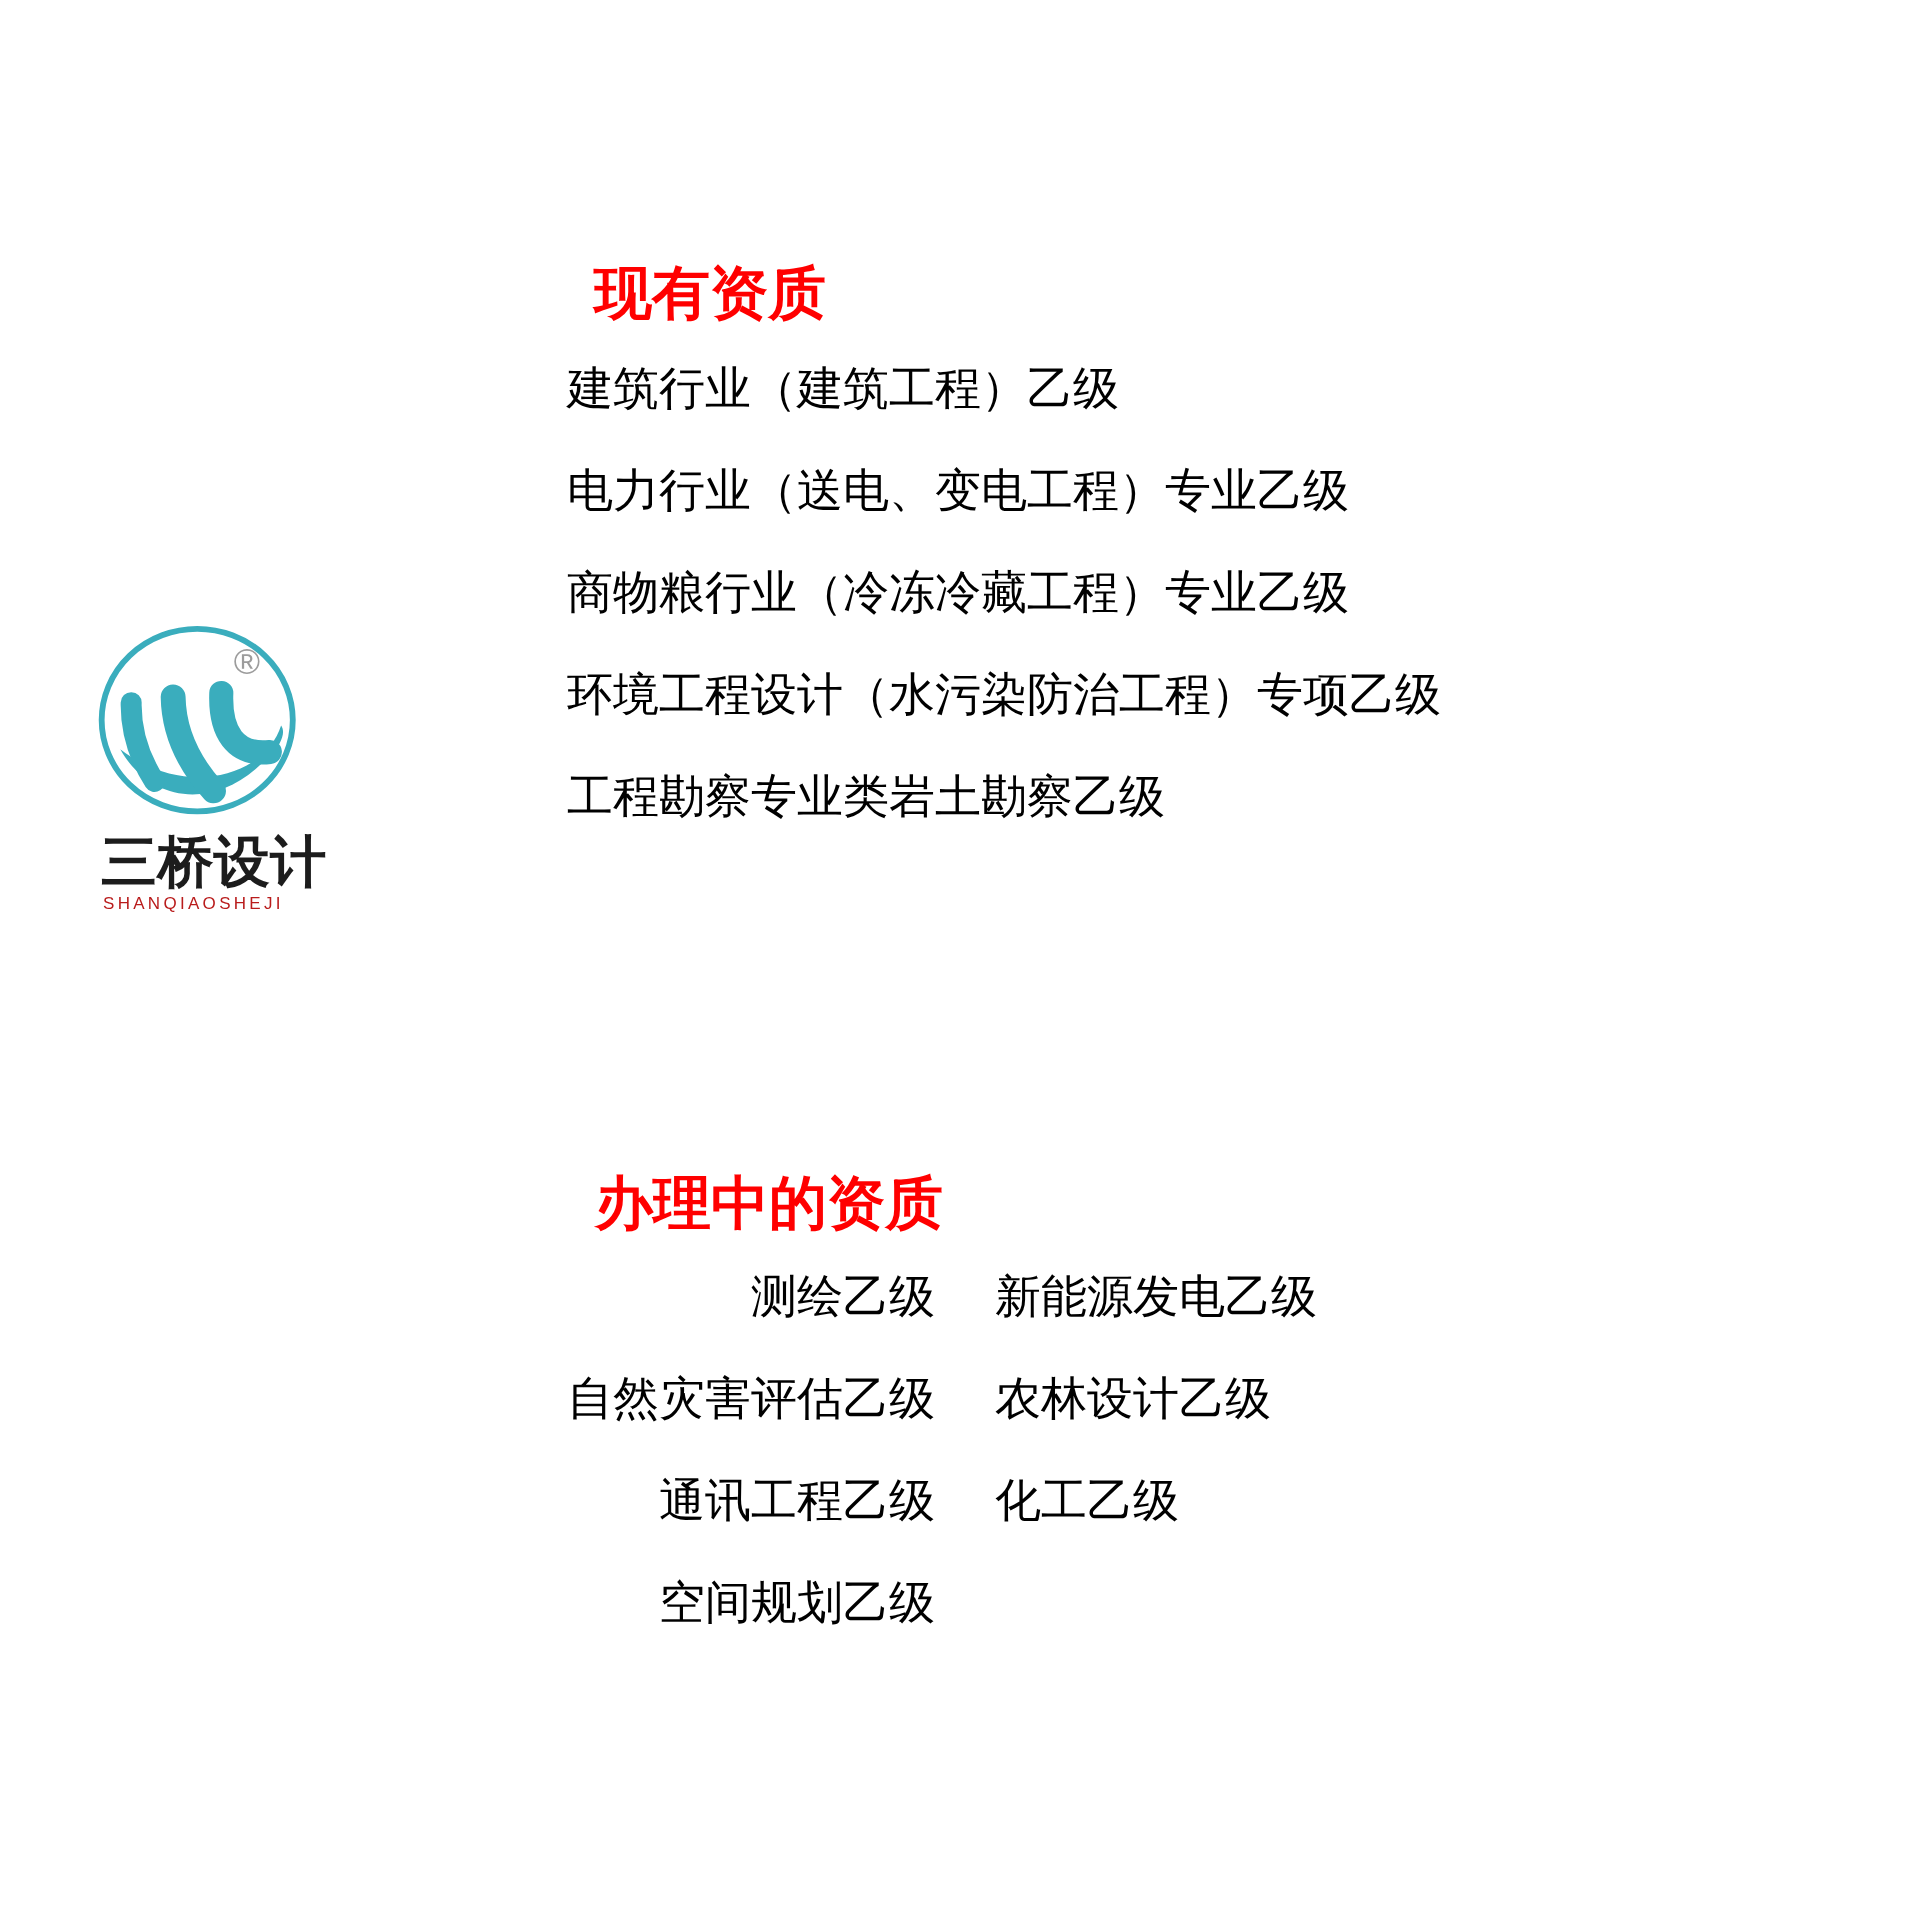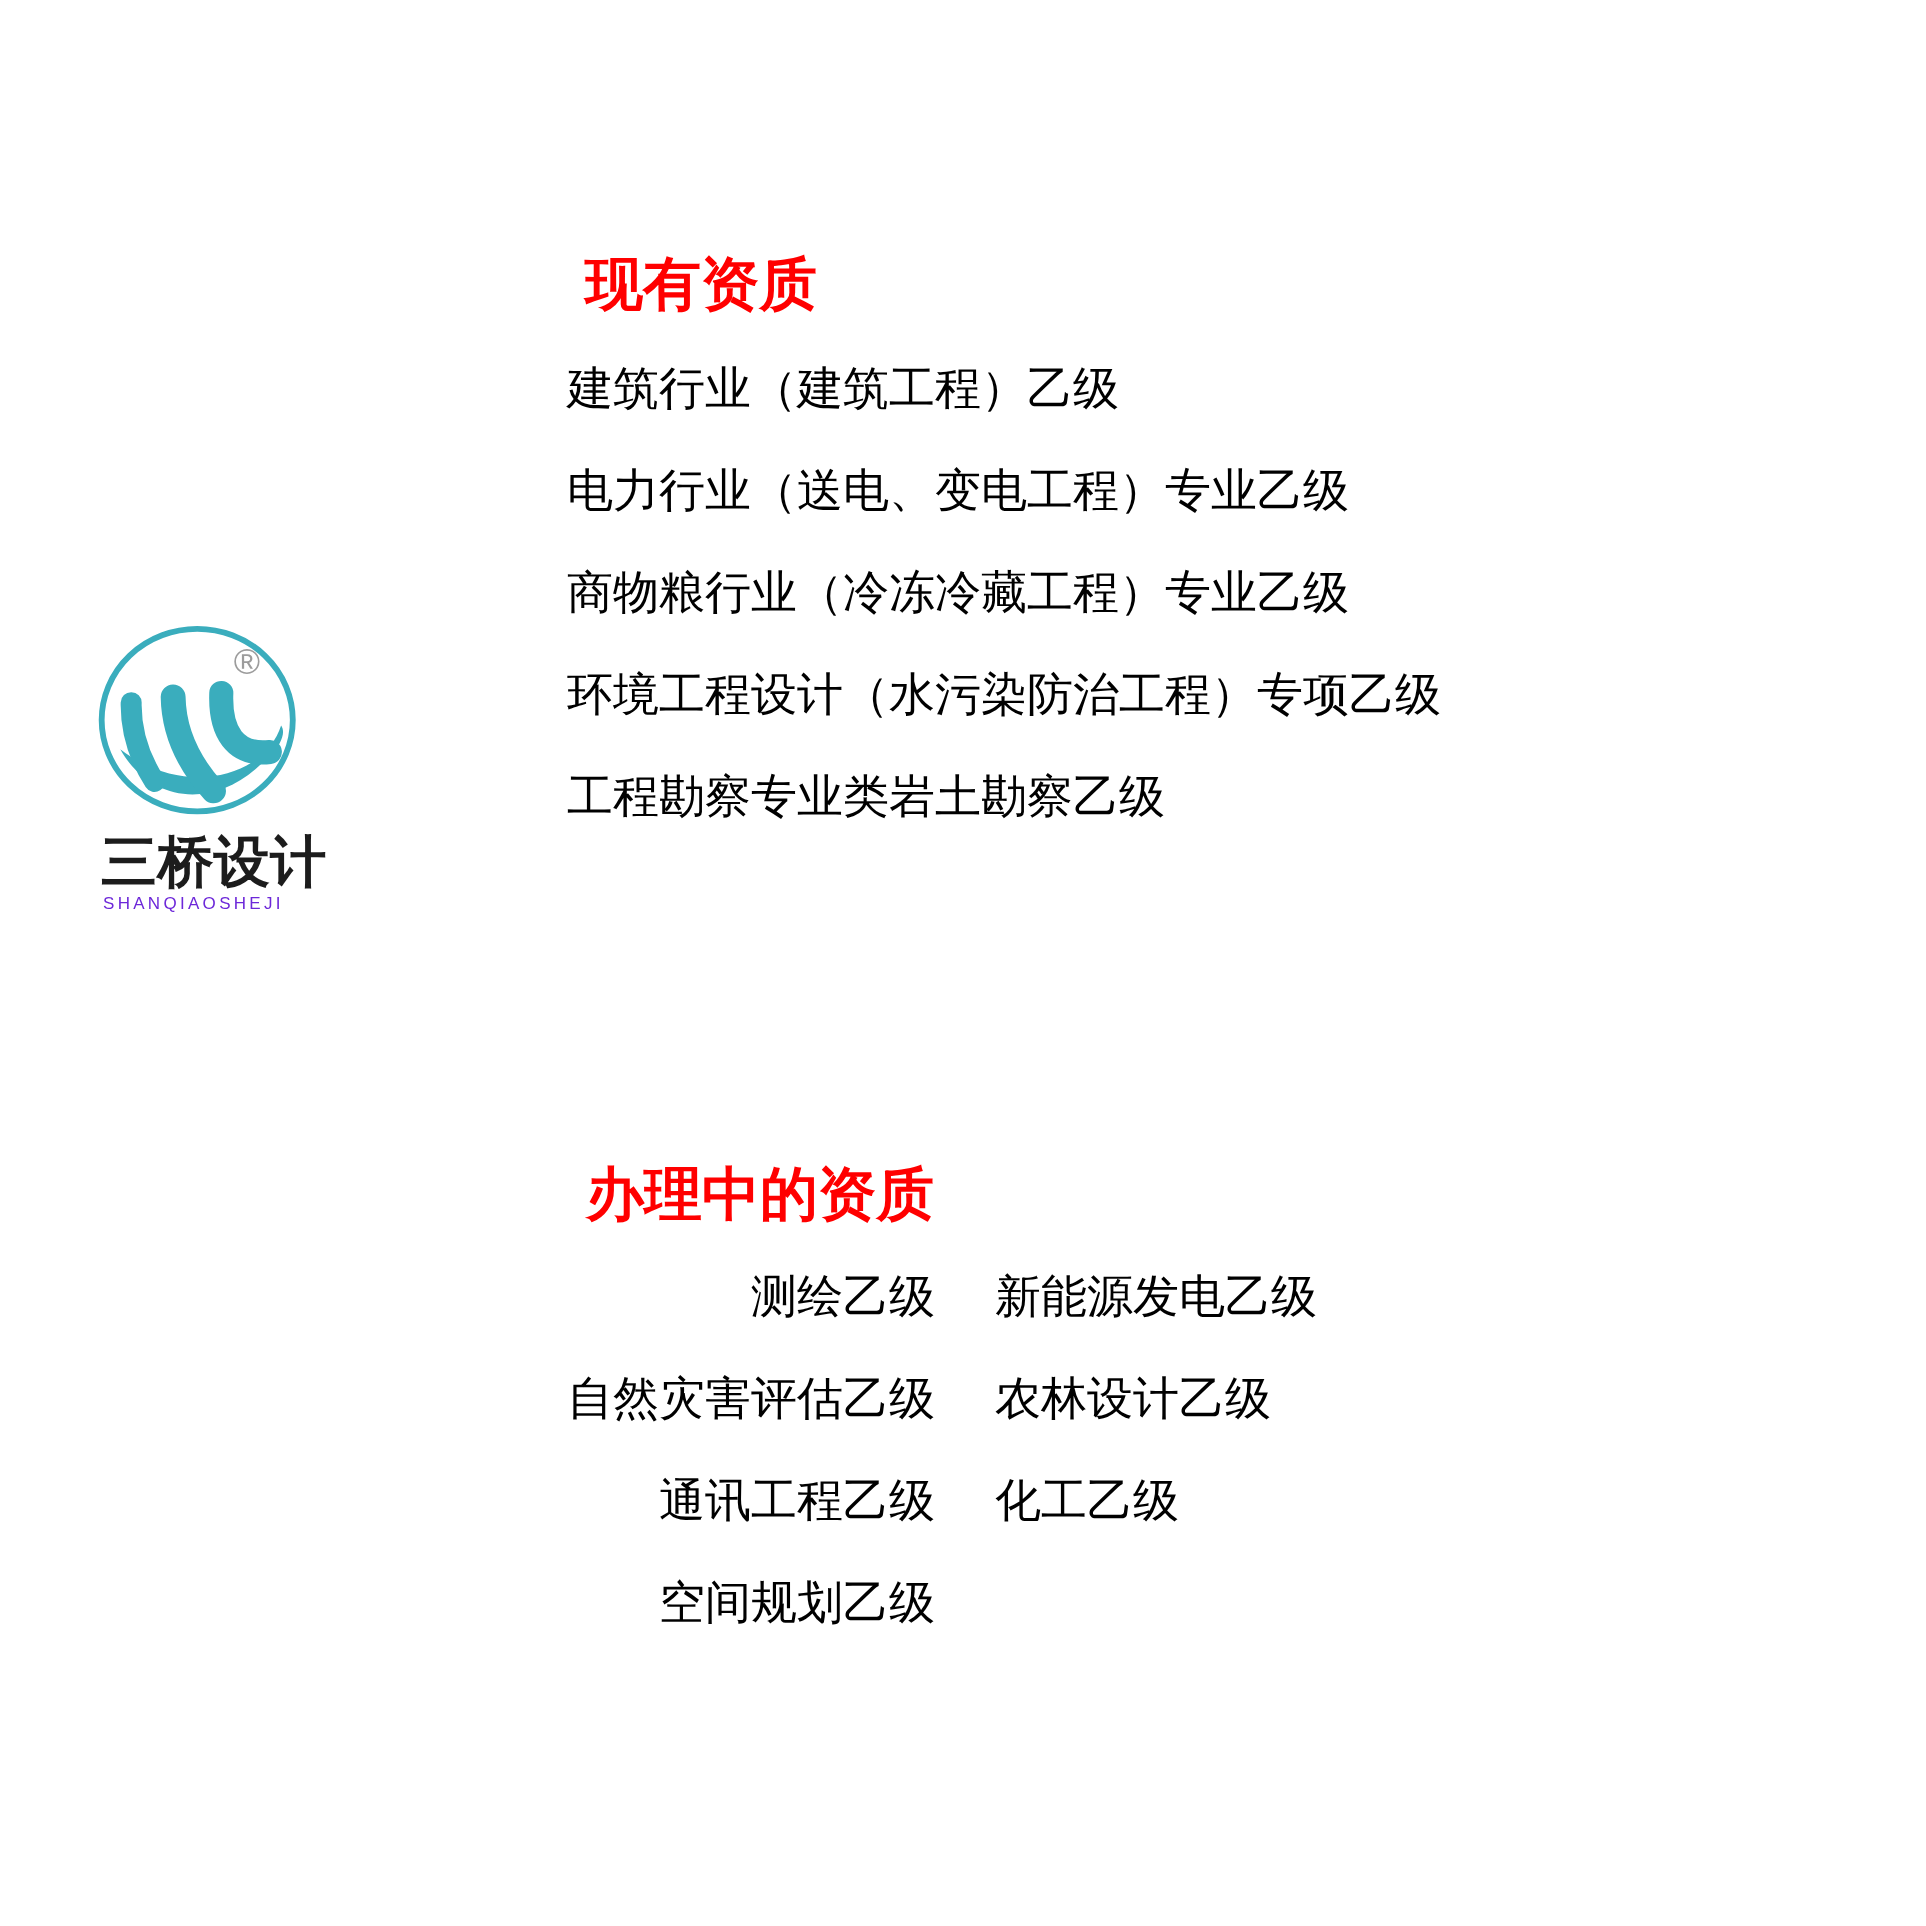--- a/index.html
+++ b/index.html
@@ -54,7 +54,7 @@
   
   .section-title {
     position: absolute;
-    margin: 0;
+    margin: 9px;
     font-size: 58px;
     line-height: 63px;
     font-weight: bold;

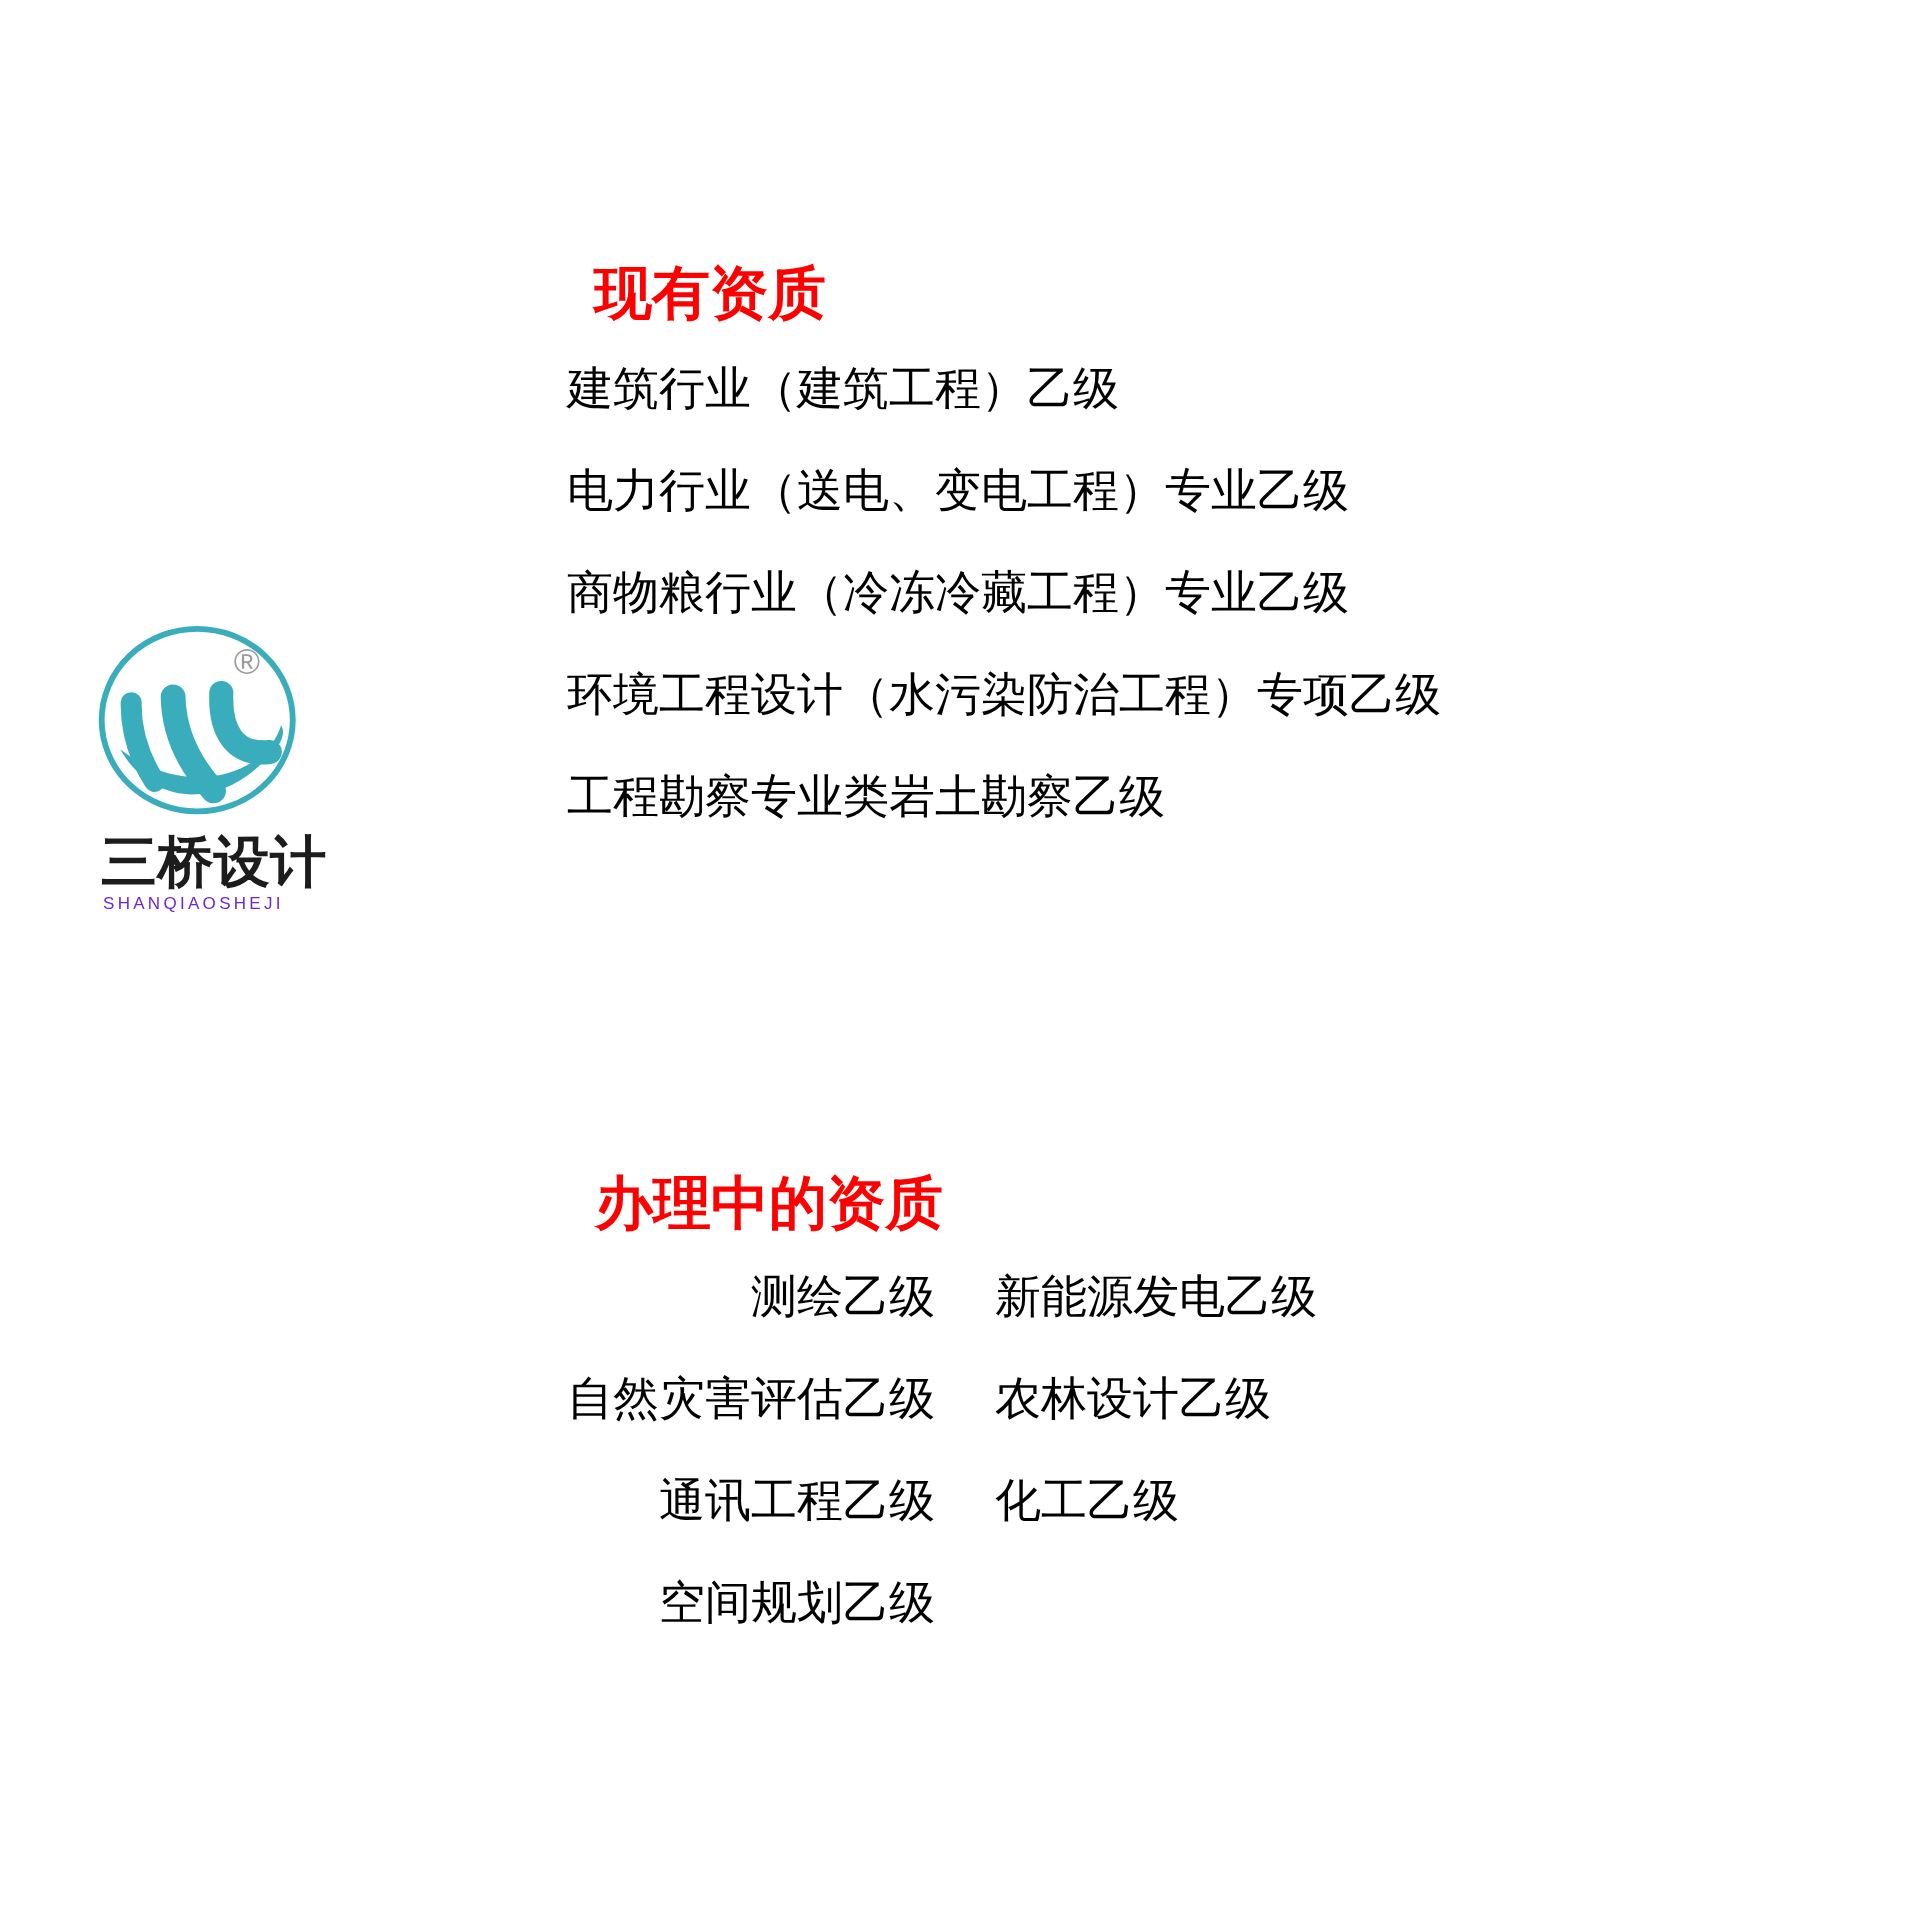--- a/index.html
+++ b/index.html
@@ -47,7 +47,7 @@
     font-size: 17px;
     line-height: 20px;
     letter-spacing: 3.3px;
-    color: #6d28d9;
+    color: #b91c1c;
     white-space: nowrap;
   }
 

